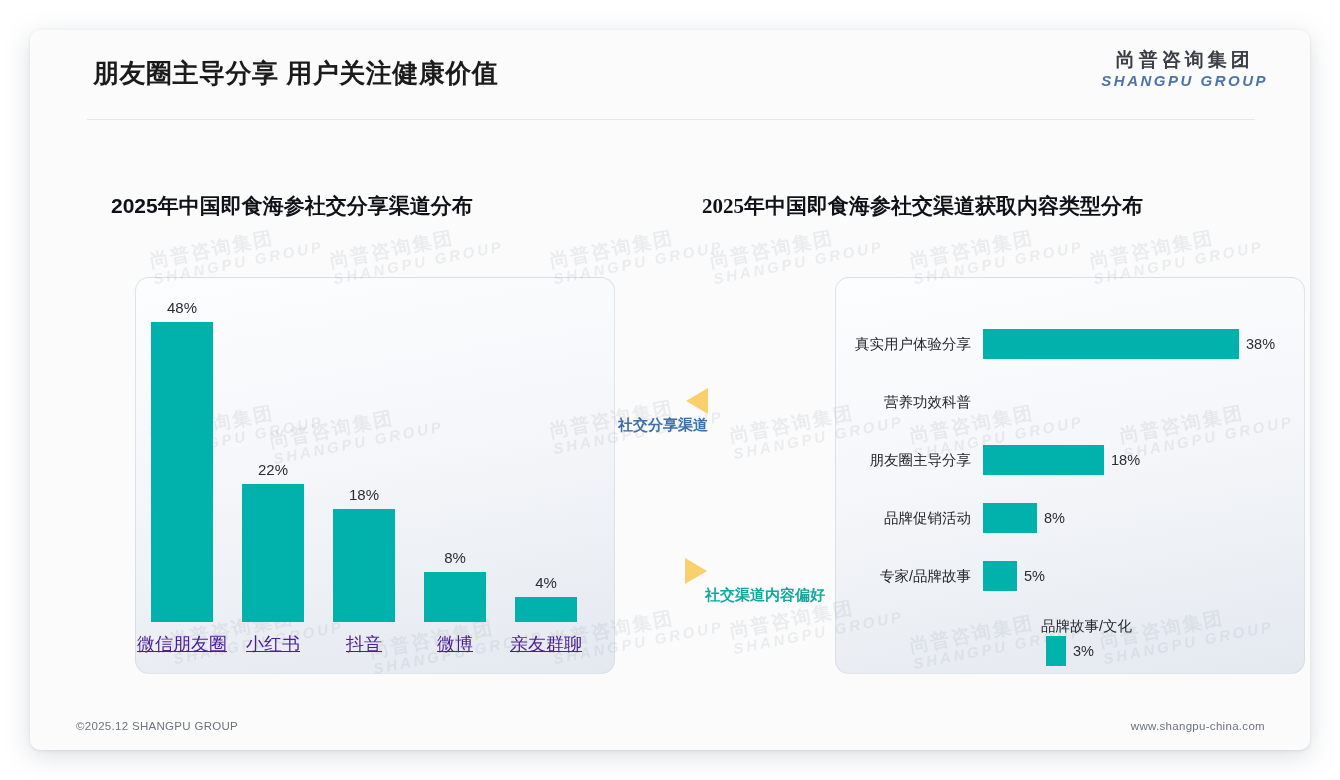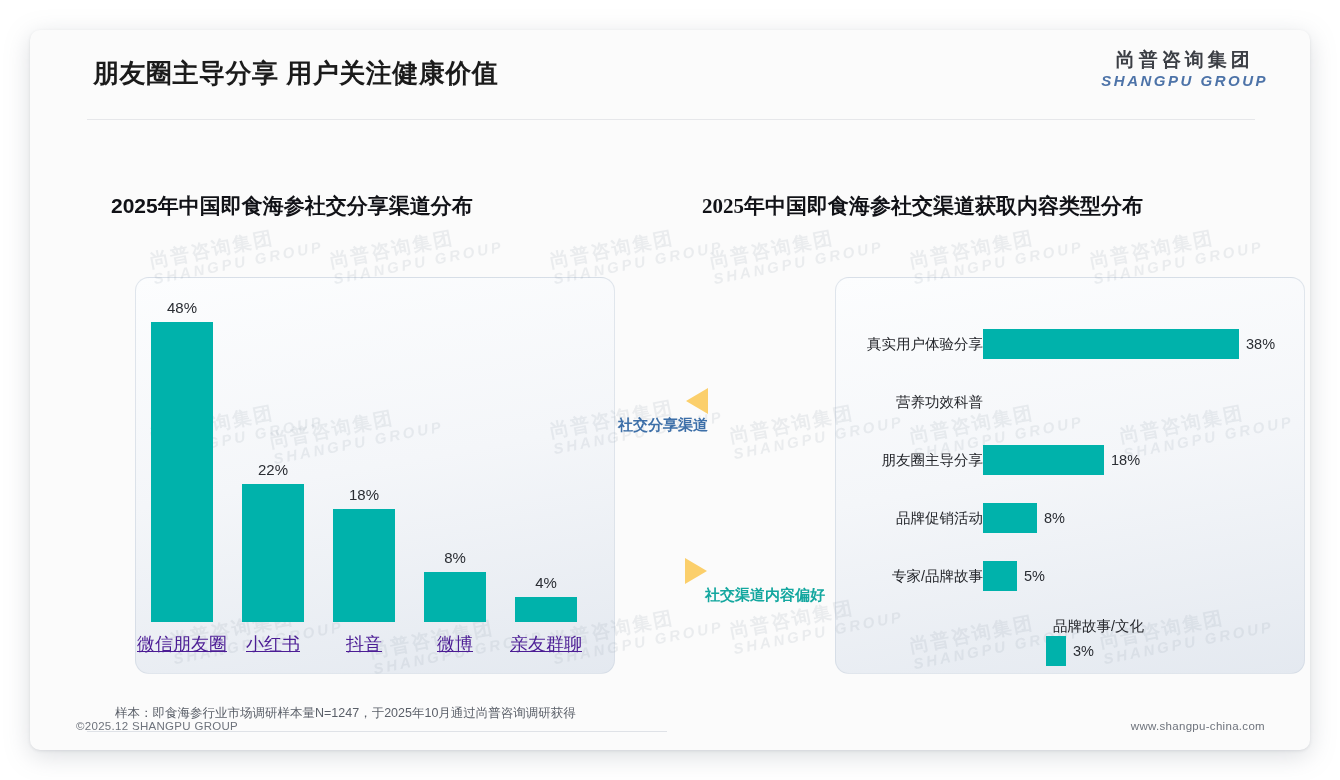--- a/index.html
+++ b/index.html
@@ -114,7 +114,7 @@
     display: flex; align-items: center;
   }
   .bar-label {
-    width: 148px; 
+    width: 148px; padding-right: 12px;
     text-align: right;
     font-size: 14.5px; color: #24262b;
     white-space: nowrap;

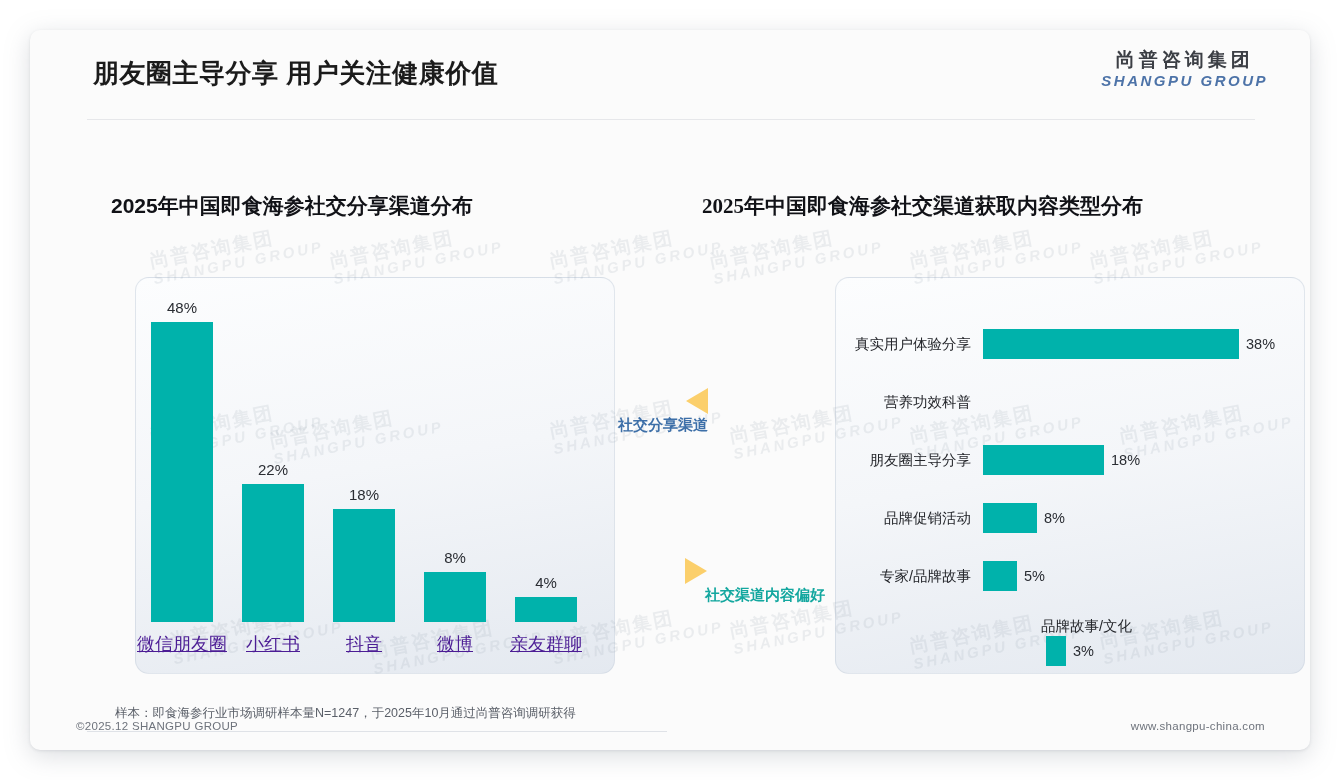--- a/index.html
+++ b/index.html
@@ -349,7 +349,6 @@
     <span class="anno-text" style="color: rgb(19, 167, 159);">社交渠道内容偏好</span>
   </div>
 
-  <div id="sample-note">样本：即食海参行业市场调研样本量N=1247，于2025年10月通过尚普咨询调研获得</div>
 
   <div id="footer">
     <div id="copyright">©2025.12 SHANGPU GROUP</div>

